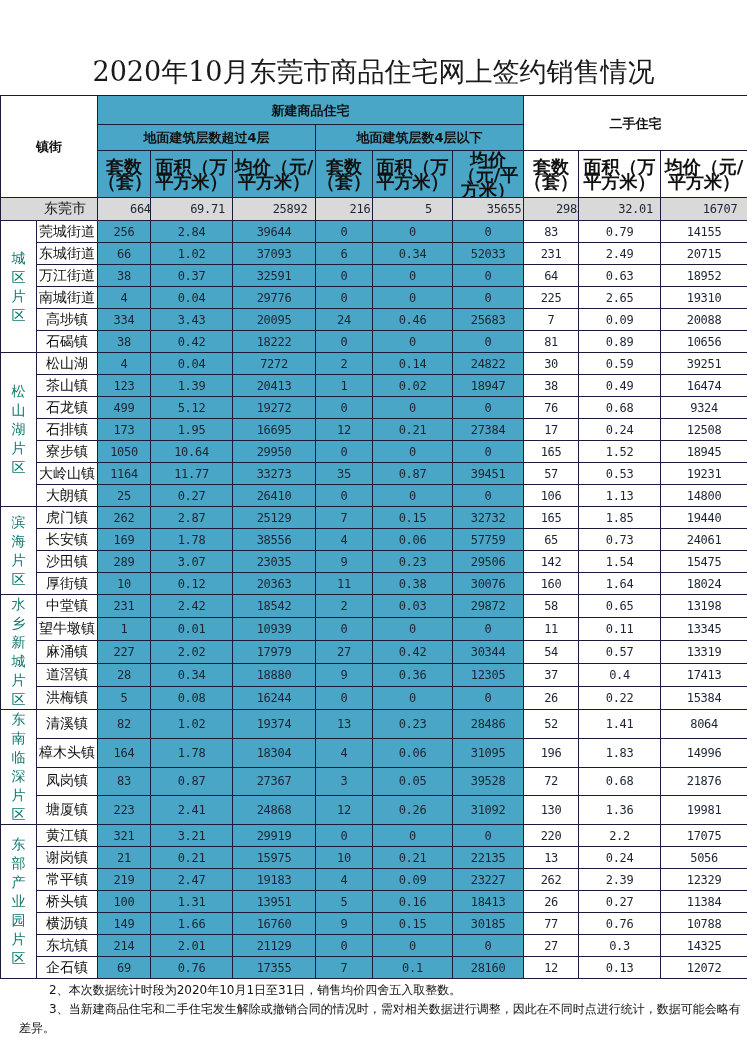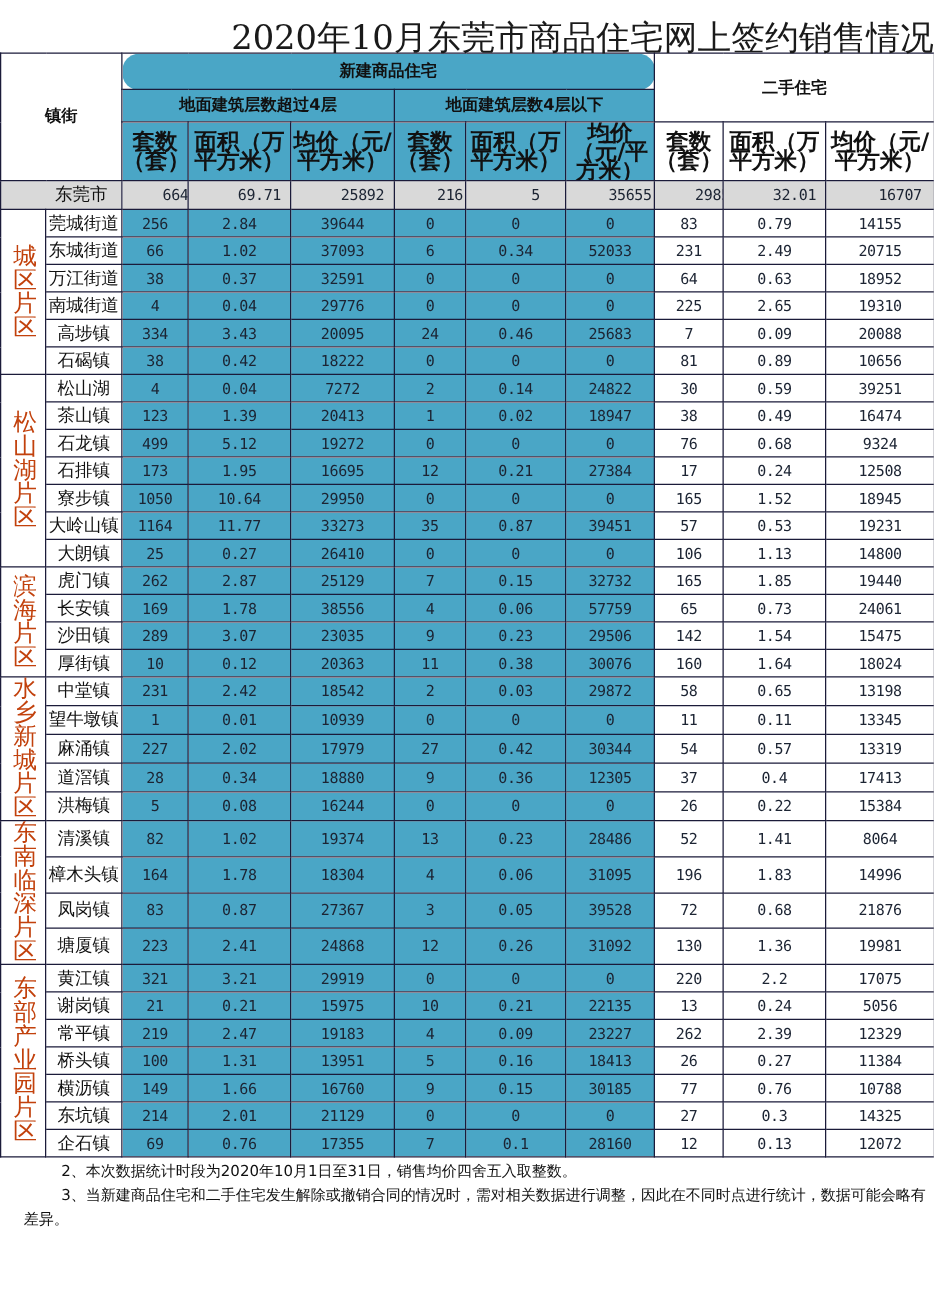--- a/index.html
+++ b/index.html
@@ -4,7 +4,7 @@
 <style>
   html, body { margin:0; padding:0; background:#ffffff; }
   body { width:747px; height:1044px; overflow:hidden; font-family:"DejaVu Sans", "Liberation Sans", sans-serif; color:#111; }
-  .title { height:42px; line-height:62px; text-align:right; font-family:"DejaVu Serif","Liberation Serif",serif; font-size:27px; color:#1a1a1a; letter-spacing:0px; }
+  .title { height:54px; line-height:62px; text-align:center; font-family:"DejaVu Serif","Liberation Serif",serif; font-size:27px; color:#1a1a1a; letter-spacing:0px;margin-top:41px; }
   table { border-collapse:collapse; table-layout:fixed; width:747px; }
   td { border:1px solid #1b1b3a; text-align:center; vertical-align:middle; padding:0; overflow:hidden; white-space:nowrap; }
   .blue { background:#4aa6c6; }

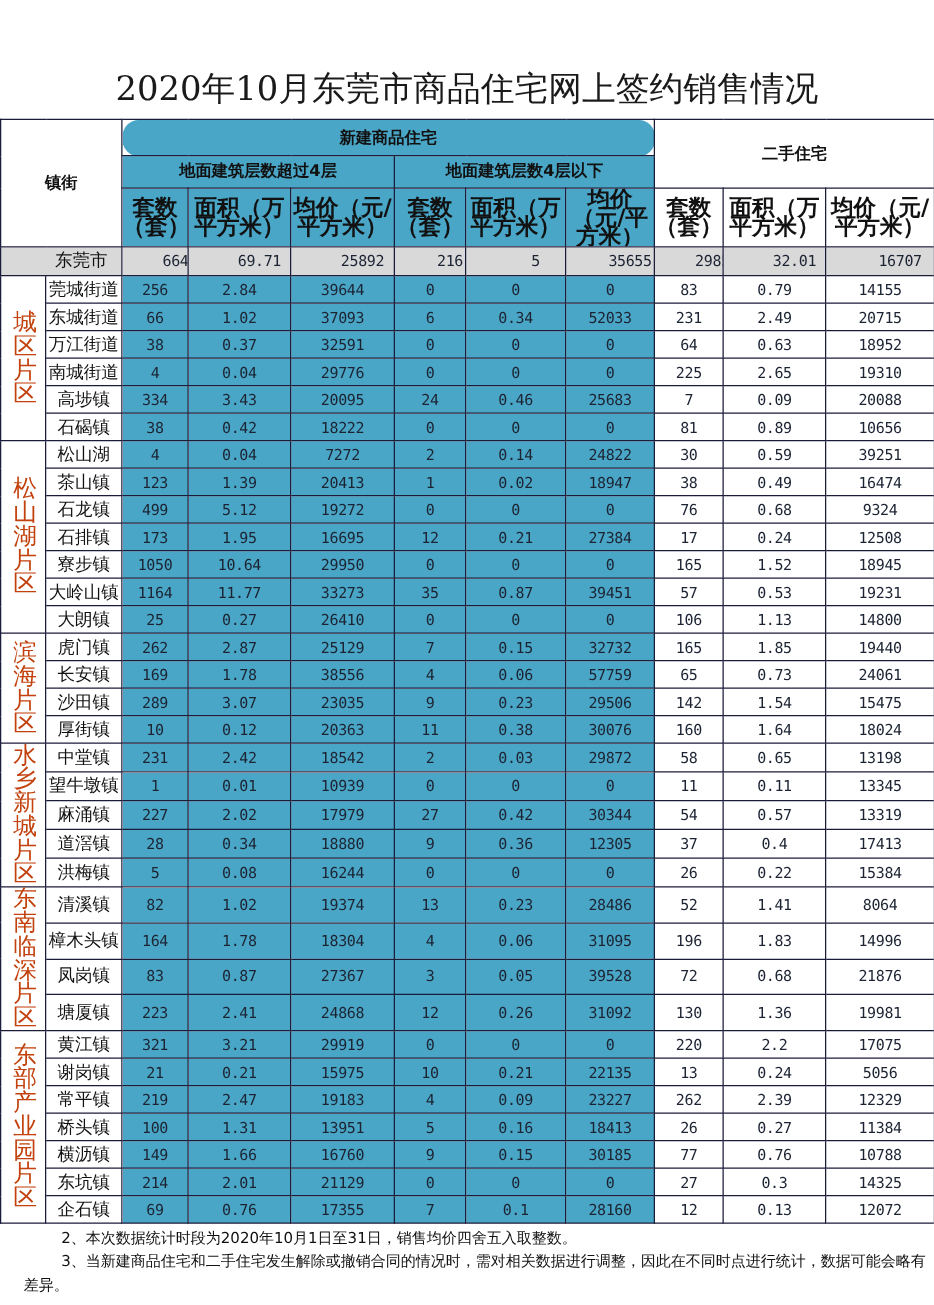--- a/index.html
+++ b/index.html
@@ -16,7 +16,7 @@
   .town { font-size:14px; color:#111; letter-spacing:0px; }
   .region { font-size:19px; line-height:19px; white-space:normal; width:16px; margin:0 auto; word-break:break-all; color:#c2410c;font-family:Liberation Serif, serif; }
   .total-label { font-size:14px; }
-  tr.r-h1 td { height:28px;border-radius:13px; }
+  tr.r-h1 td { height:28px; }
   tr.r-h2 td { height:25px;margin-top:40px; }
   tr.r-h3 td { height:46px; }
   tr.r-total td { height:22px; }

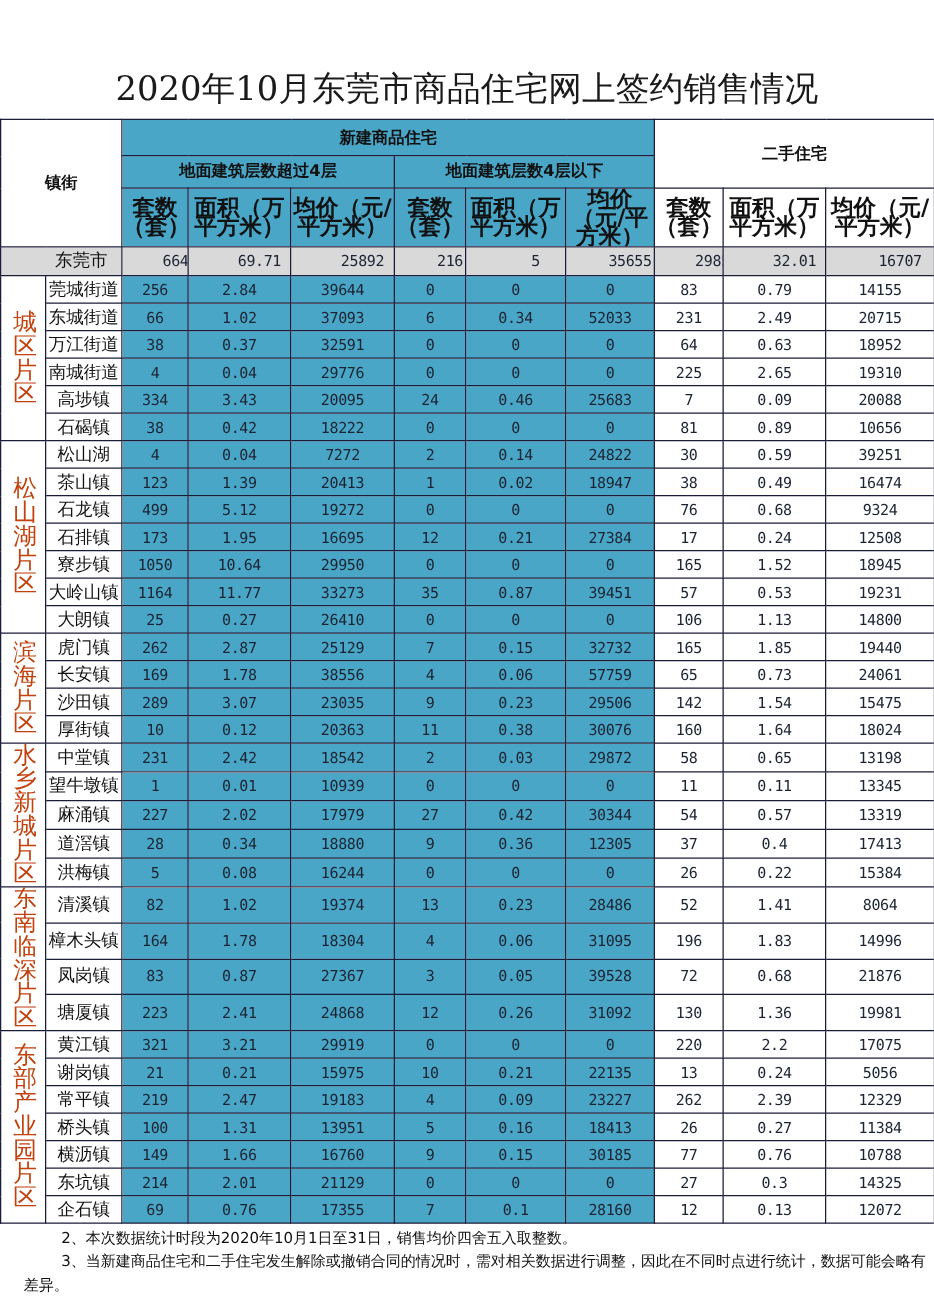--- a/index.html
+++ b/index.html
@@ -14,7 +14,7 @@
   .hdr-unit { font-weight:bold; font-size:18px; line-height:15px; white-space:normal; }
   .num { font-family:"DejaVu Sans Mono","Liberation Mono",monospace; font-size:12px; color:#1c2433; letter-spacing:-0.3px; }
   .town { font-size:14px; color:#111; letter-spacing:0px; }
-  .region { font-size:19px; line-height:19px; white-space:normal; width:16px; margin:0 auto; word-break:break-all; color:#c2410c;font-family:Liberation Serif, serif; }
+  .region { font-size:14px; line-height:19px; white-space:normal; width:16px; margin:0 auto; word-break:break-all; color:#0f766e;font-family:Liberation Serif, serif; }
   .total-label { font-size:14px; }
   tr.r-h1 td { height:28px; }
   tr.r-h2 td { height:25px;margin-top:40px; }

